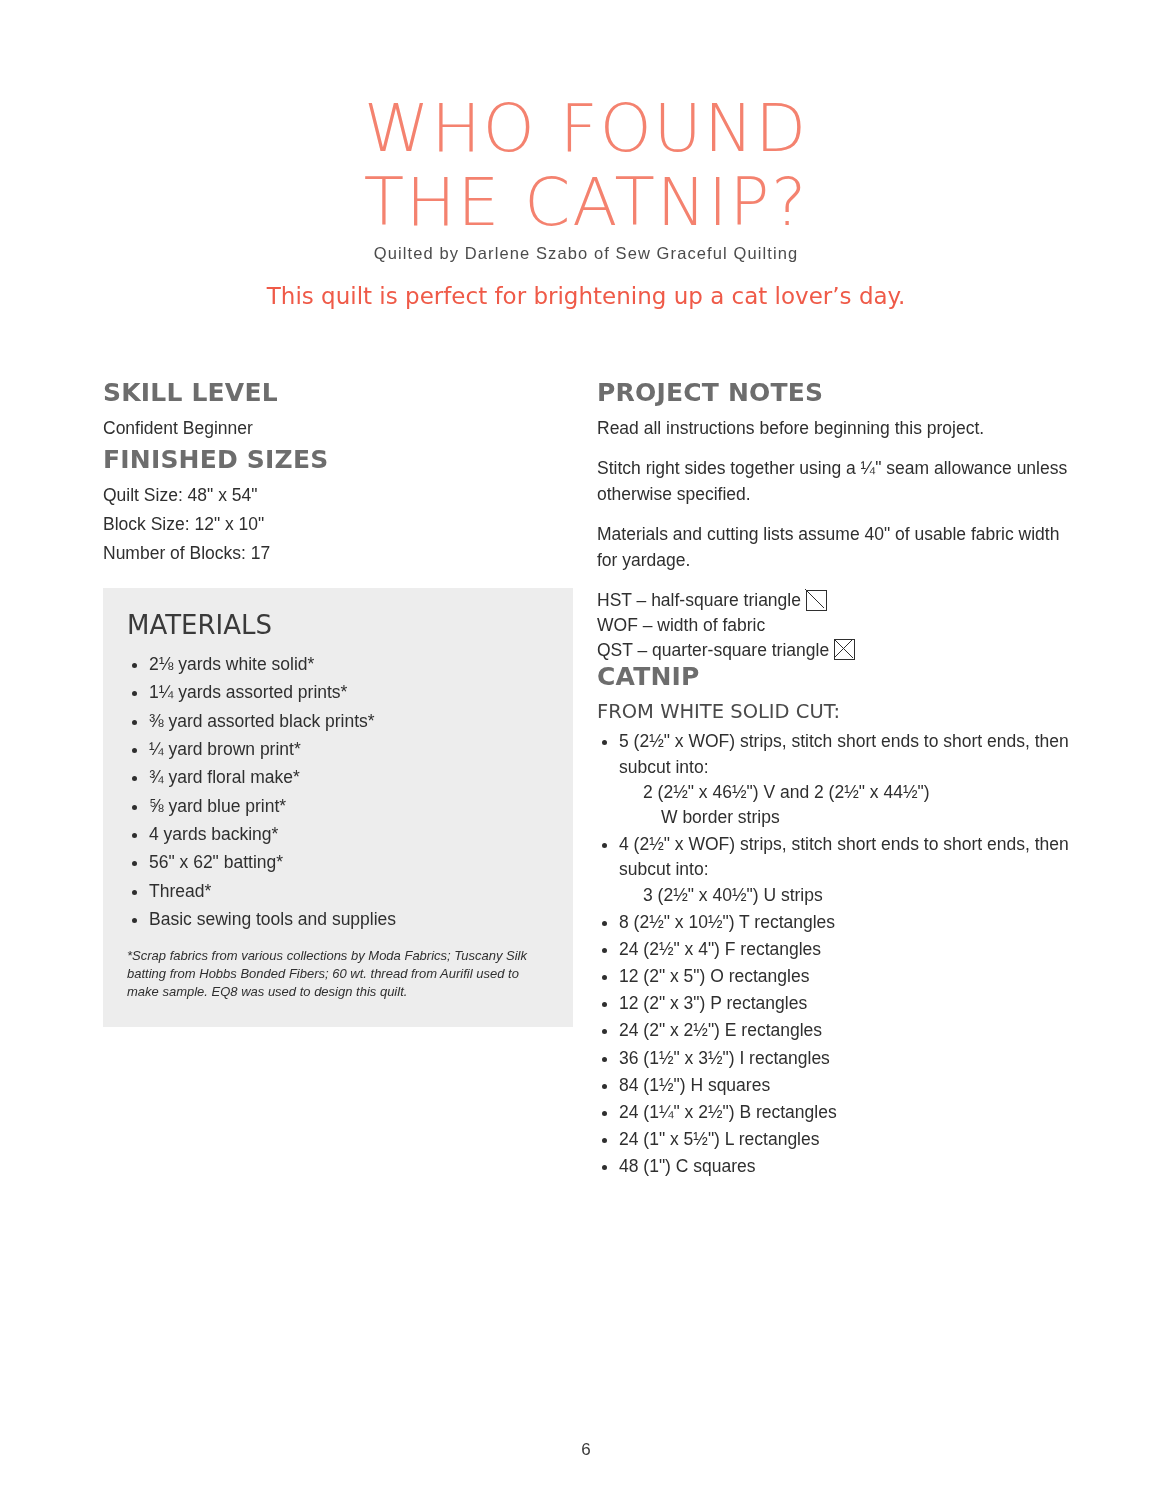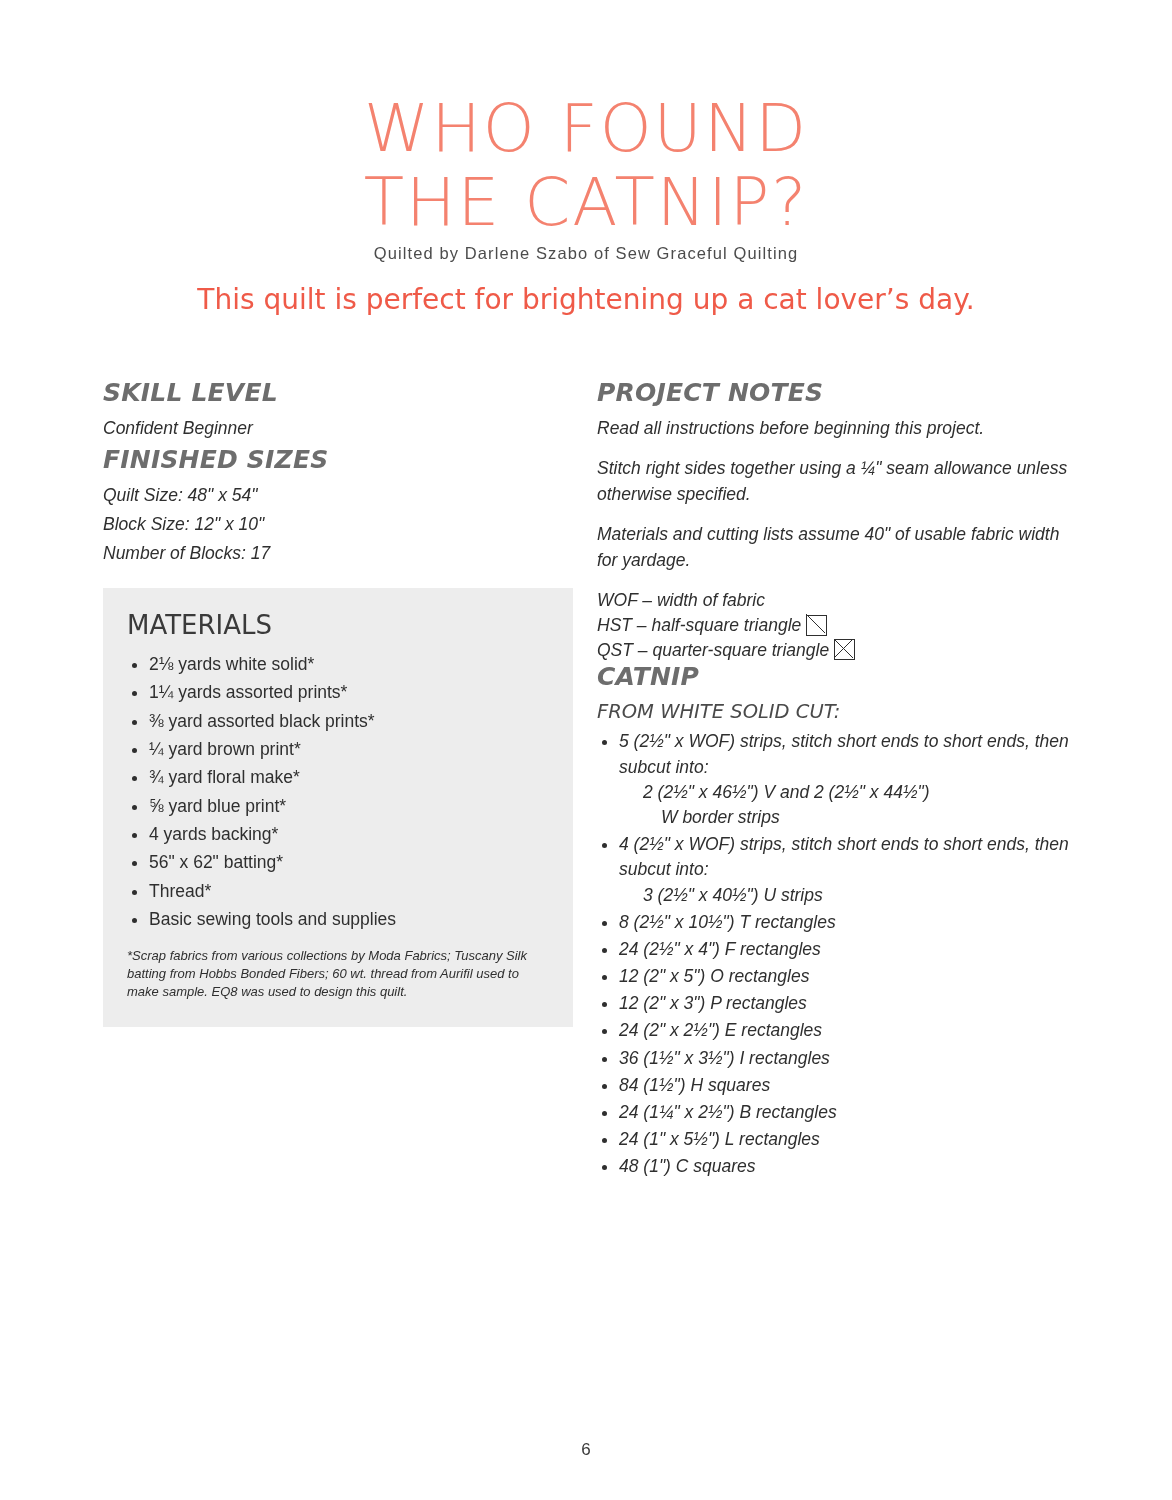--- a/index.html
+++ b/index.html
@@ -45,7 +45,7 @@
   }
   .tagline {
     margin-top: 20px;
-    font-size: 28px;
+    font-size: 23px;
     color: #ef5a48;
     font-family: "DejaVu Sans", sans-serif;
     font-weight: 400;

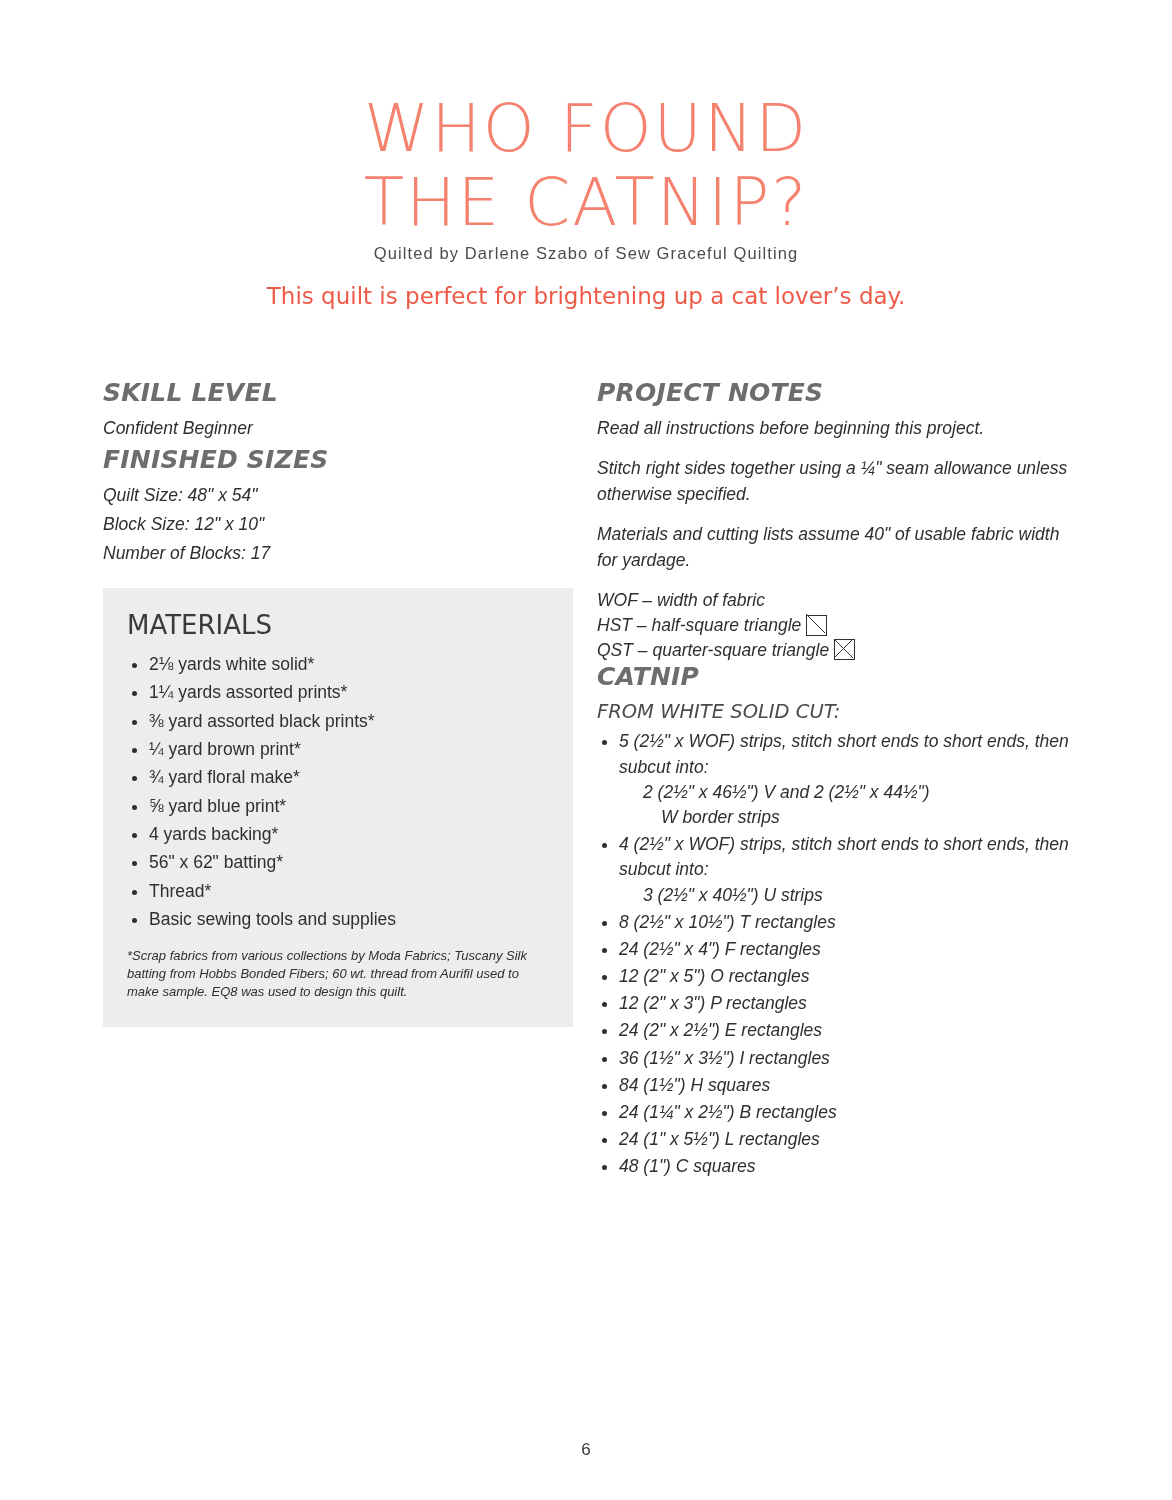--- a/index.html
+++ b/index.html
@@ -58,7 +58,6 @@
     left: 0;
     width: 1172px;
     height: 1010px;
-    font-style: italic;
   }
   .col-left {
     position: absolute;

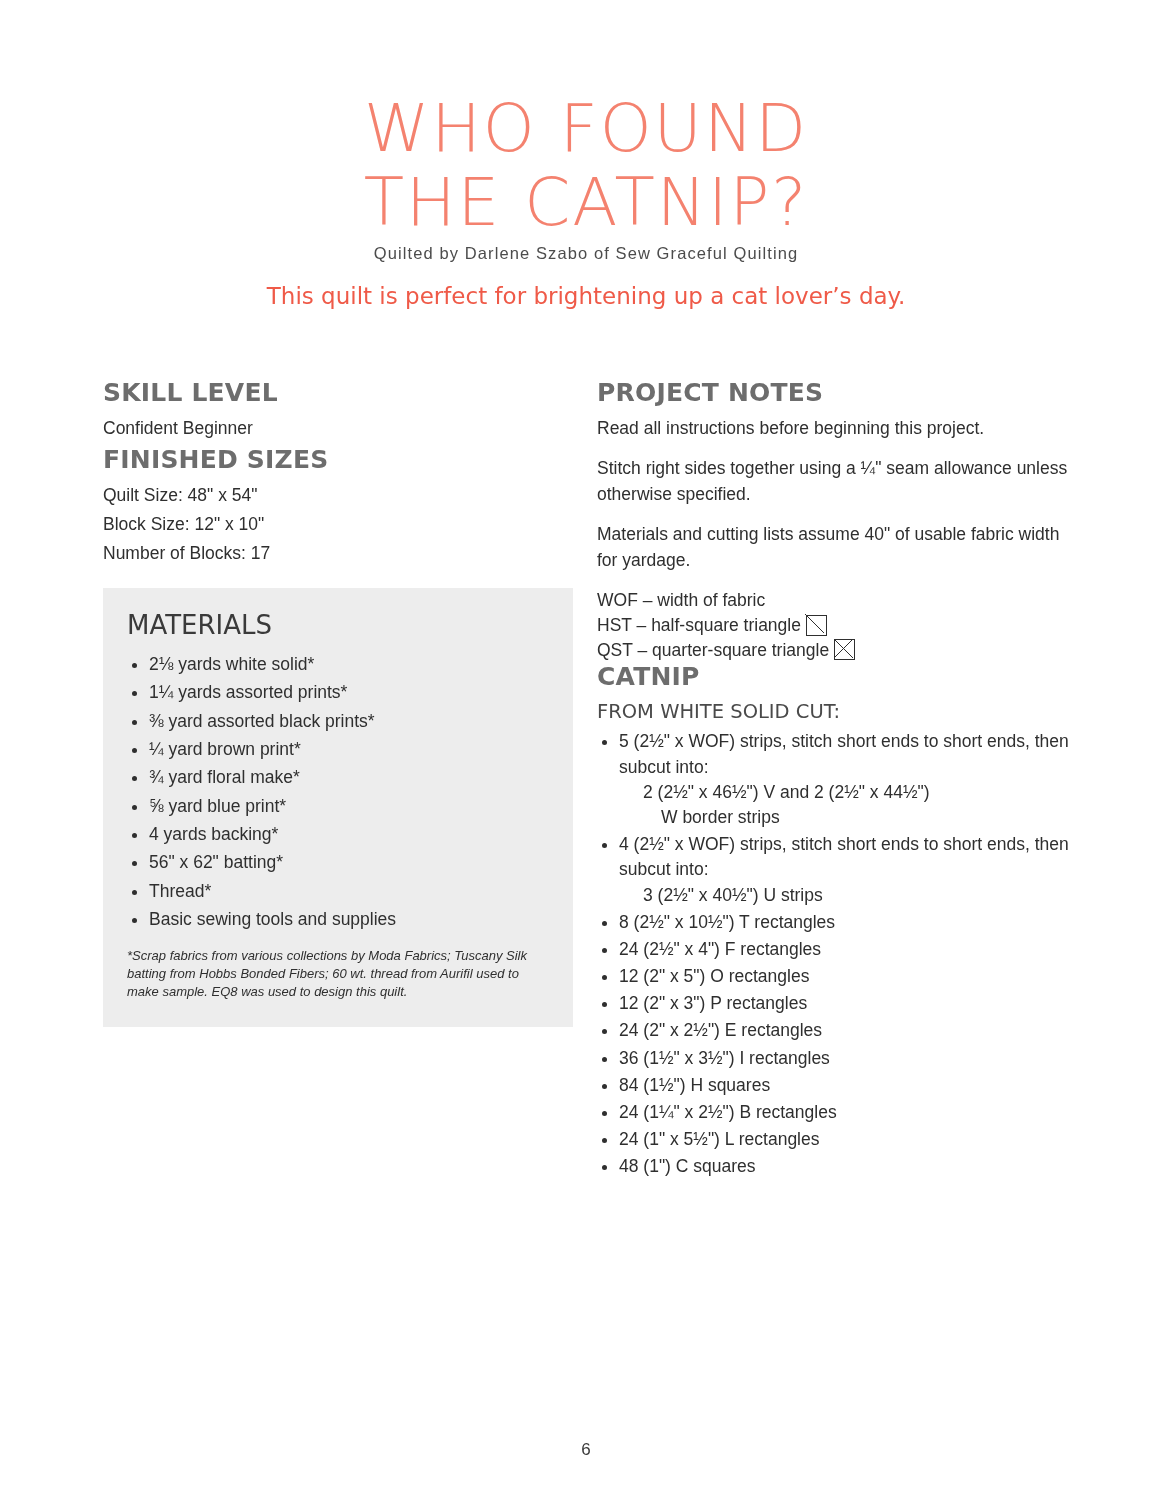--- a/index.html
+++ b/index.html
@@ -305,11 +305,11 @@
       <p class="para">Materials and cutting lists assume 40" of usable fabric width for yardage.</p>
 
       <div class="nowrap-line">
-        <span>WOF – width of fabric</span>
+        <span>HST – half-square triangle</span>
+        <span class="hst-icon"></span>
       </div>
       <div class="nowrap-line">
-        <span>HST – half-square triangle</span>
-        <span class="hst-icon"></span>
+        <span>WOF – width of fabric</span>
       </div>
       <div class="nowrap-line">
         <span>QST – quarter-square triangle</span>

